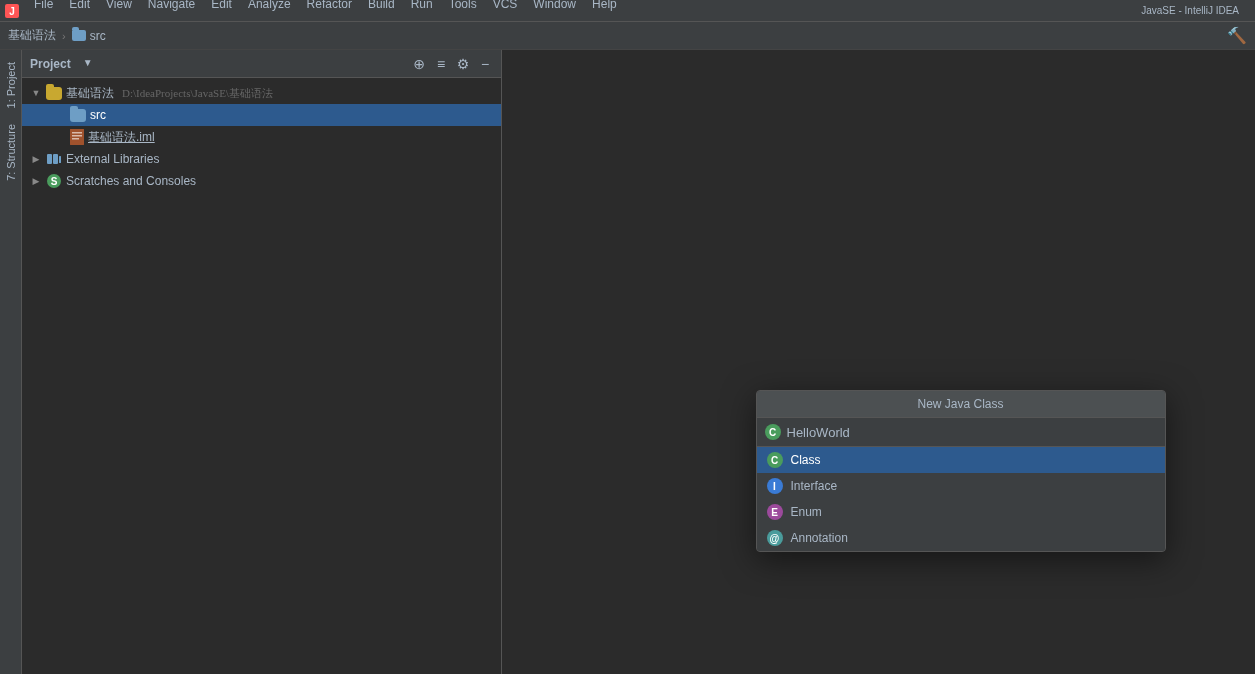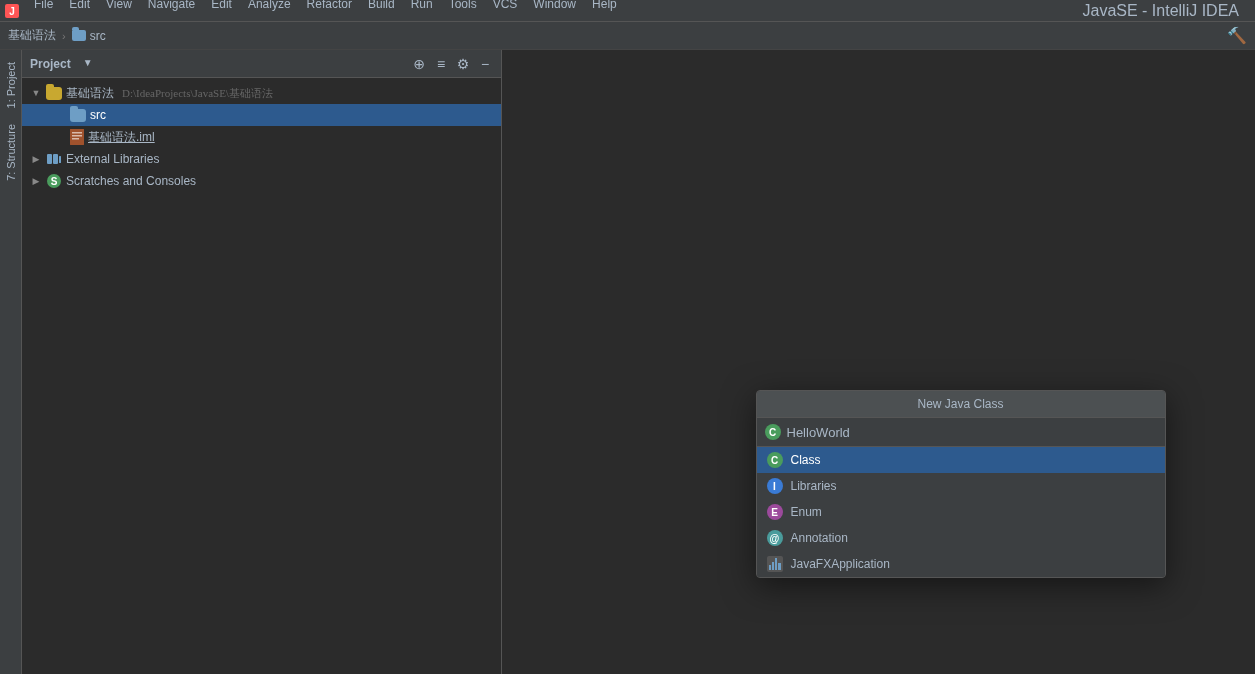--- a/index.html
+++ b/index.html
@@ -42,7 +42,7 @@
     }
     .menu-title {
       margin-left: auto;
-      font-size: 16px;
+      font-size: 10px;
       color: #a9b7c6;
       padding-right: 12px;
     }

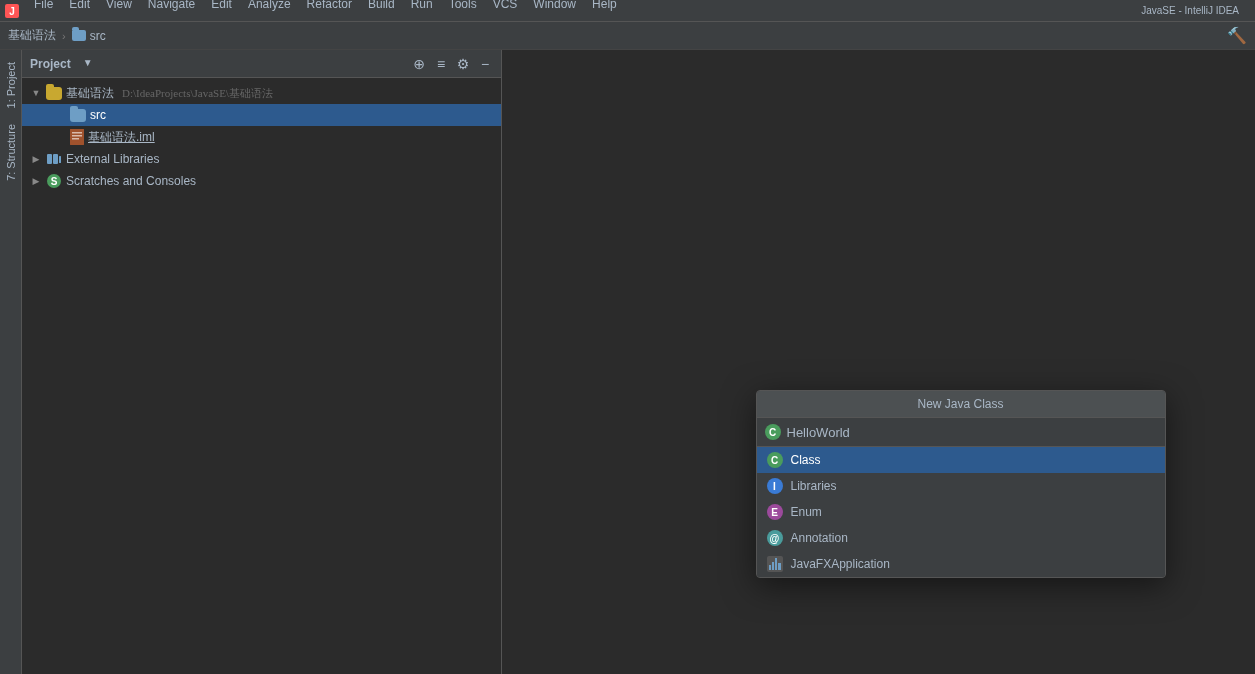--- a/index.html
+++ b/index.html
@@ -503,7 +503,7 @@
         </div>
         <div class="dialog-list-item">
           <div class="list-icon blue">I</div>
-          <span>Libraries</span>
+          <span>Interface</span>
         </div>
         <div class="dialog-list-item">
           <div class="list-icon purple">E</div>

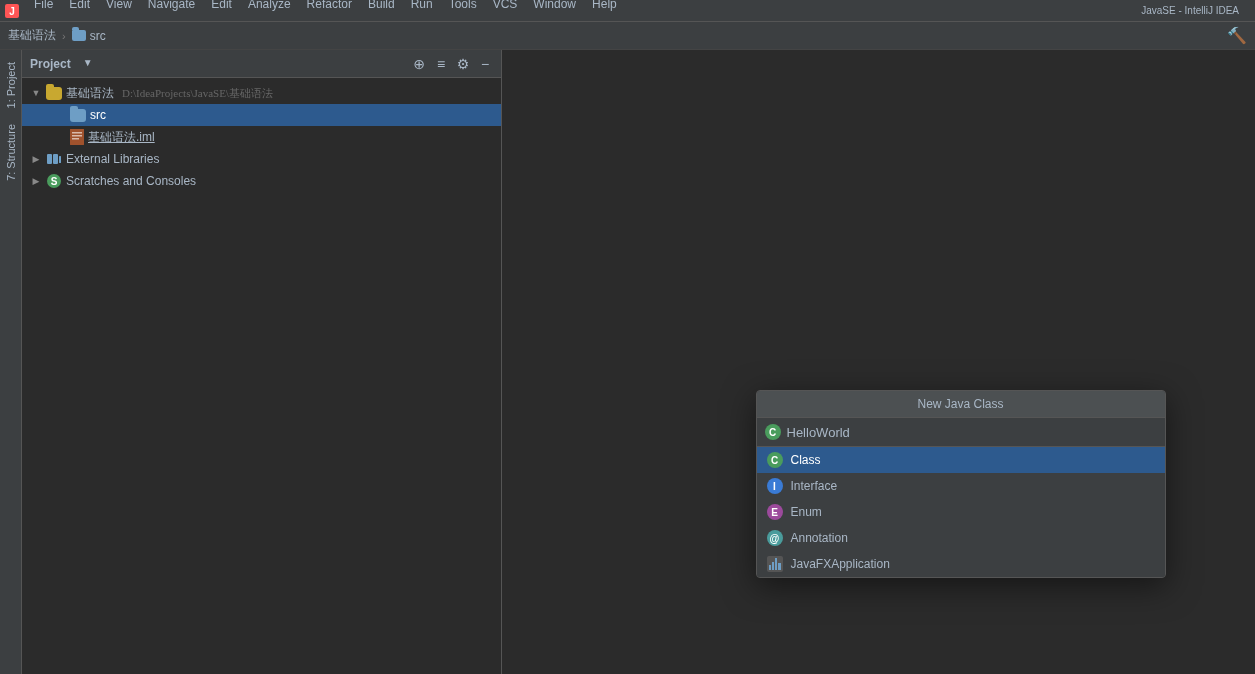--- a/index.html
+++ b/index.html
@@ -513,15 +513,6 @@
           <div class="list-icon teal">@</div>
           <span>Annotation</span>
         </div>
-        <div class="dialog-list-item">
-          <div class="javafx-icon">
-            <div class="javafx-bar" style="height: 40%;"></div>
-            <div class="javafx-bar" style="height: 70%;"></div>
-            <div class="javafx-bar" style="height: 100%;"></div>
-            <div class="javafx-bar" style="height: 55%;"></div>
-          </div>
-          <span>JavaFXApplication</span>
-        </div>
       </div>
     </div>
   </div>

